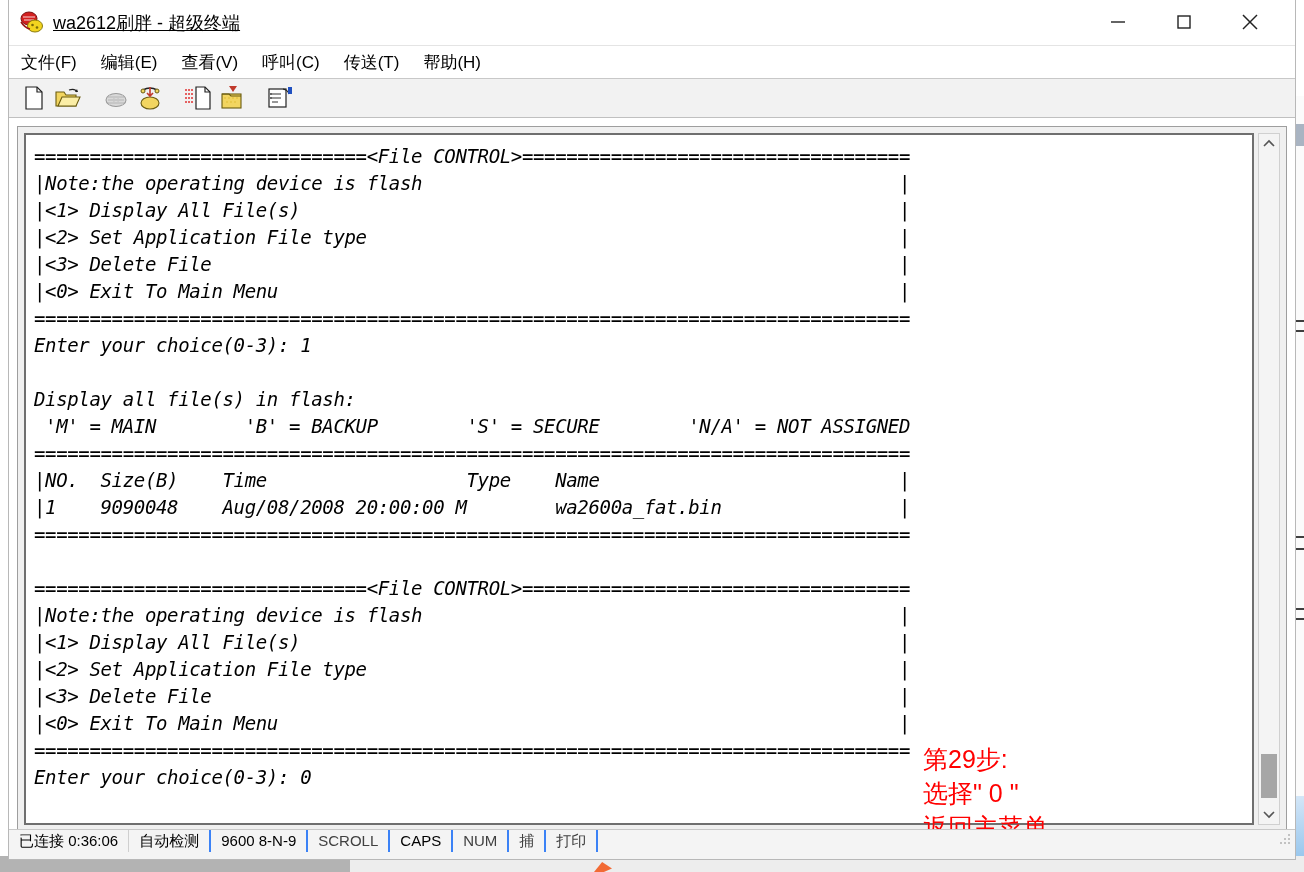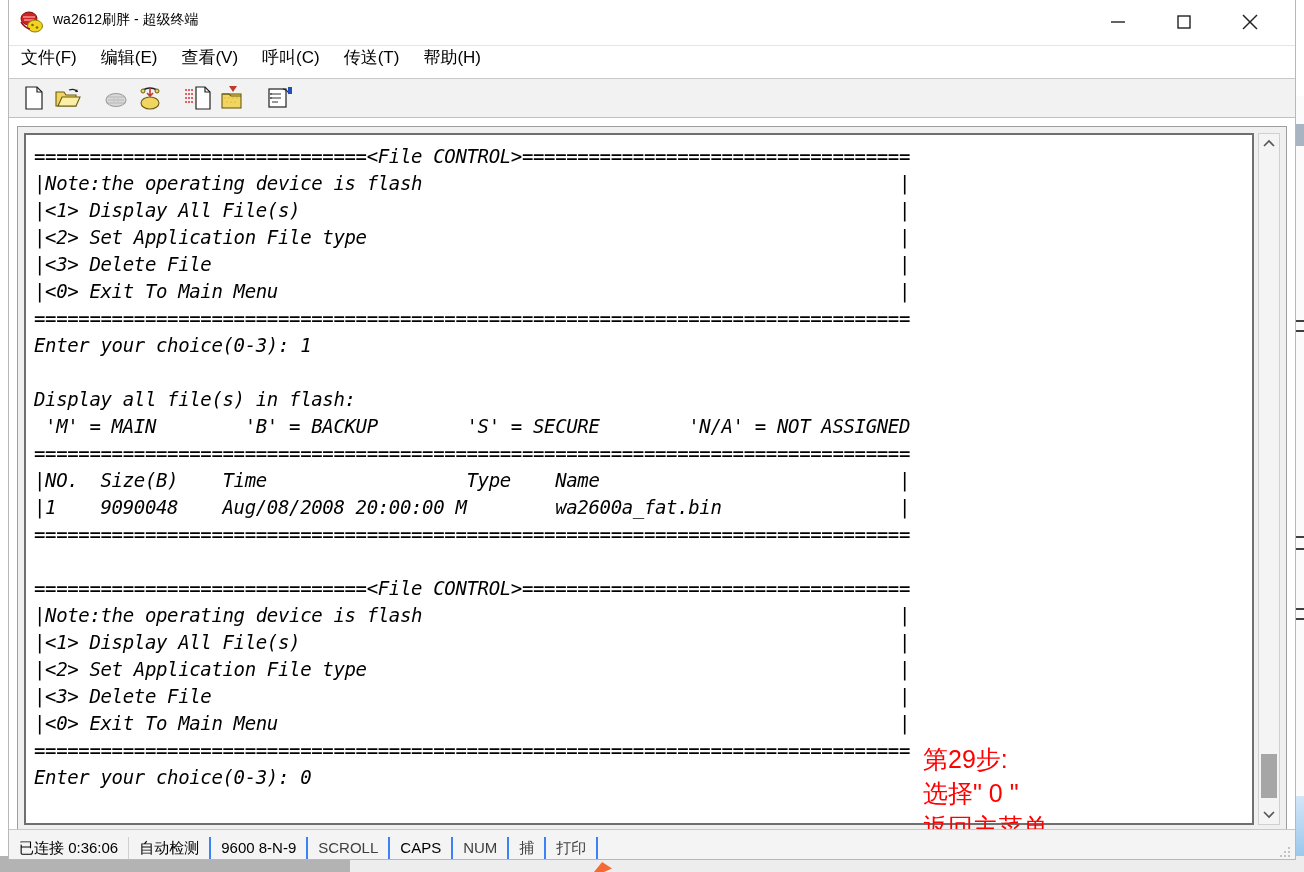--- a/index.html
+++ b/index.html
@@ -99,9 +99,10 @@
   #title-text {
     position: absolute;
     left: 44px; top: 11px;
-    font-size: 14px;
+    font-size: 18px;
     color: #000000;
     white-space: nowrap;
+    text-decoration: underline;
   }
   .wbtn {
     position: absolute;

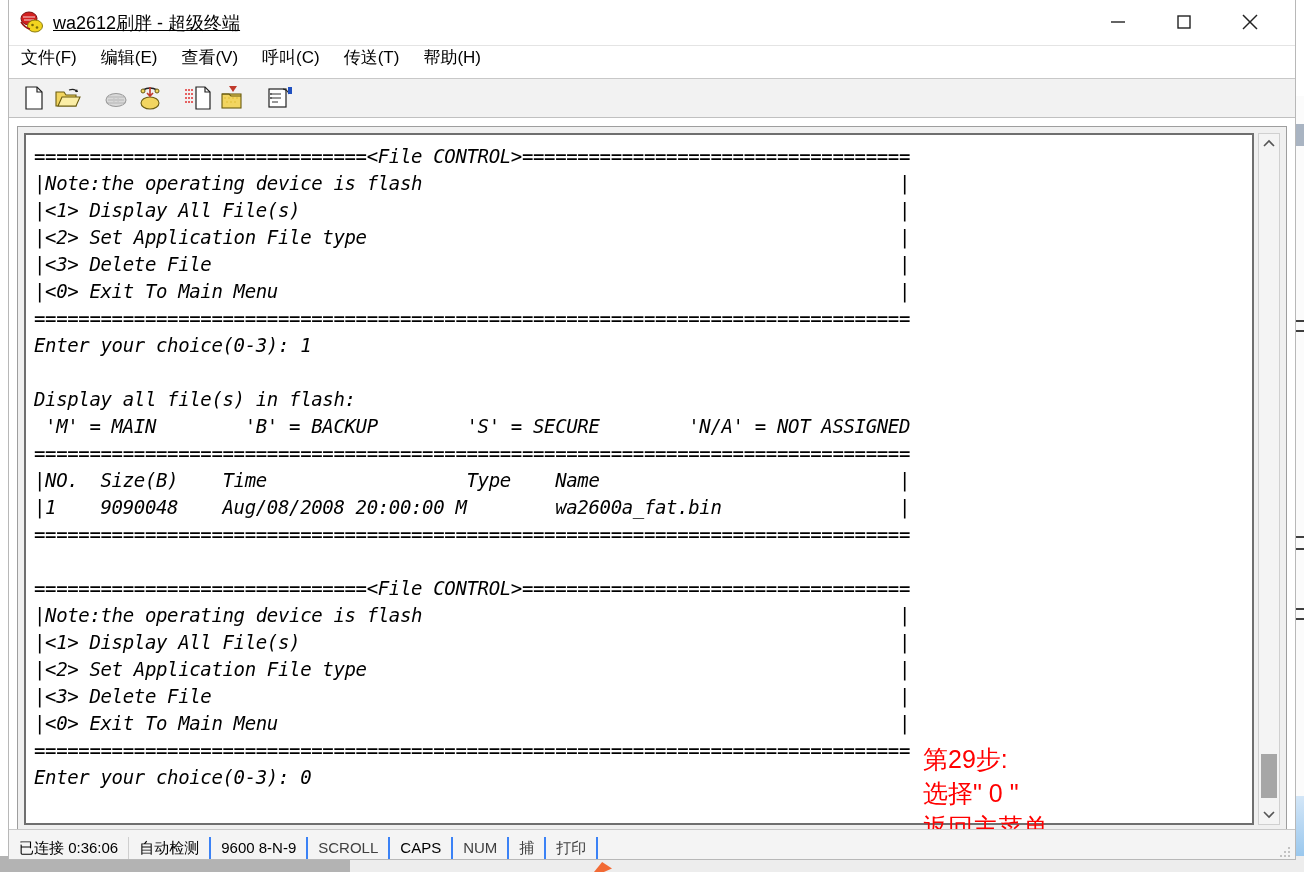--- a/index.html
+++ b/index.html
@@ -124,6 +124,7 @@
     border-bottom: 1px solid #c8c8c8;
     padding-left: 12px;
     display: flex;
+    align-items: center;
   }
   .menu-item {
     font-size: 17px;

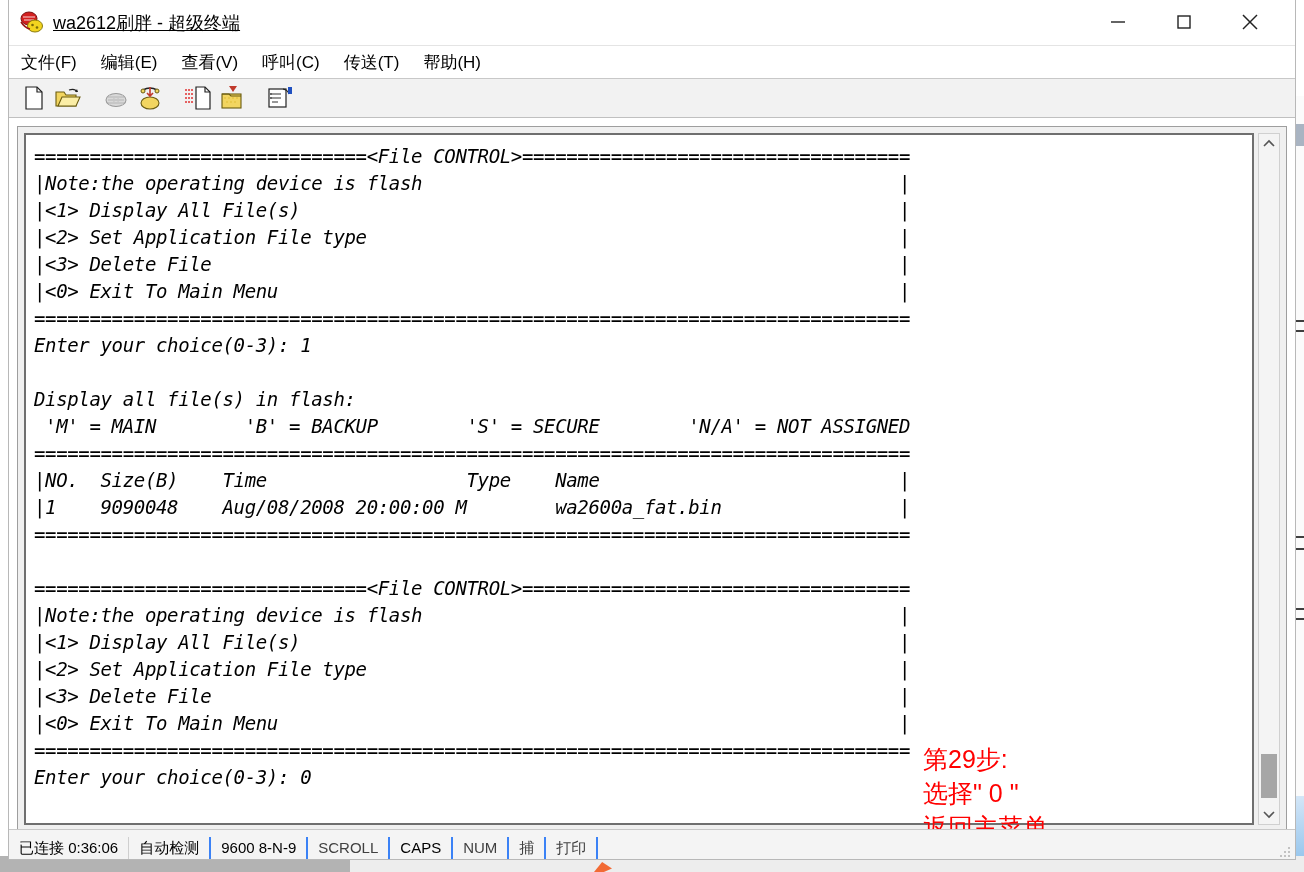--- a/index.html
+++ b/index.html
@@ -235,7 +235,7 @@
     background: #f4f4f4;
     border-top: 1px solid #c8c8c8;
     display: flex;
-    align-items: flex-end;
+    align-items: flex-start;
     box-sizing: border-box;
   }
   .sb-cell {

